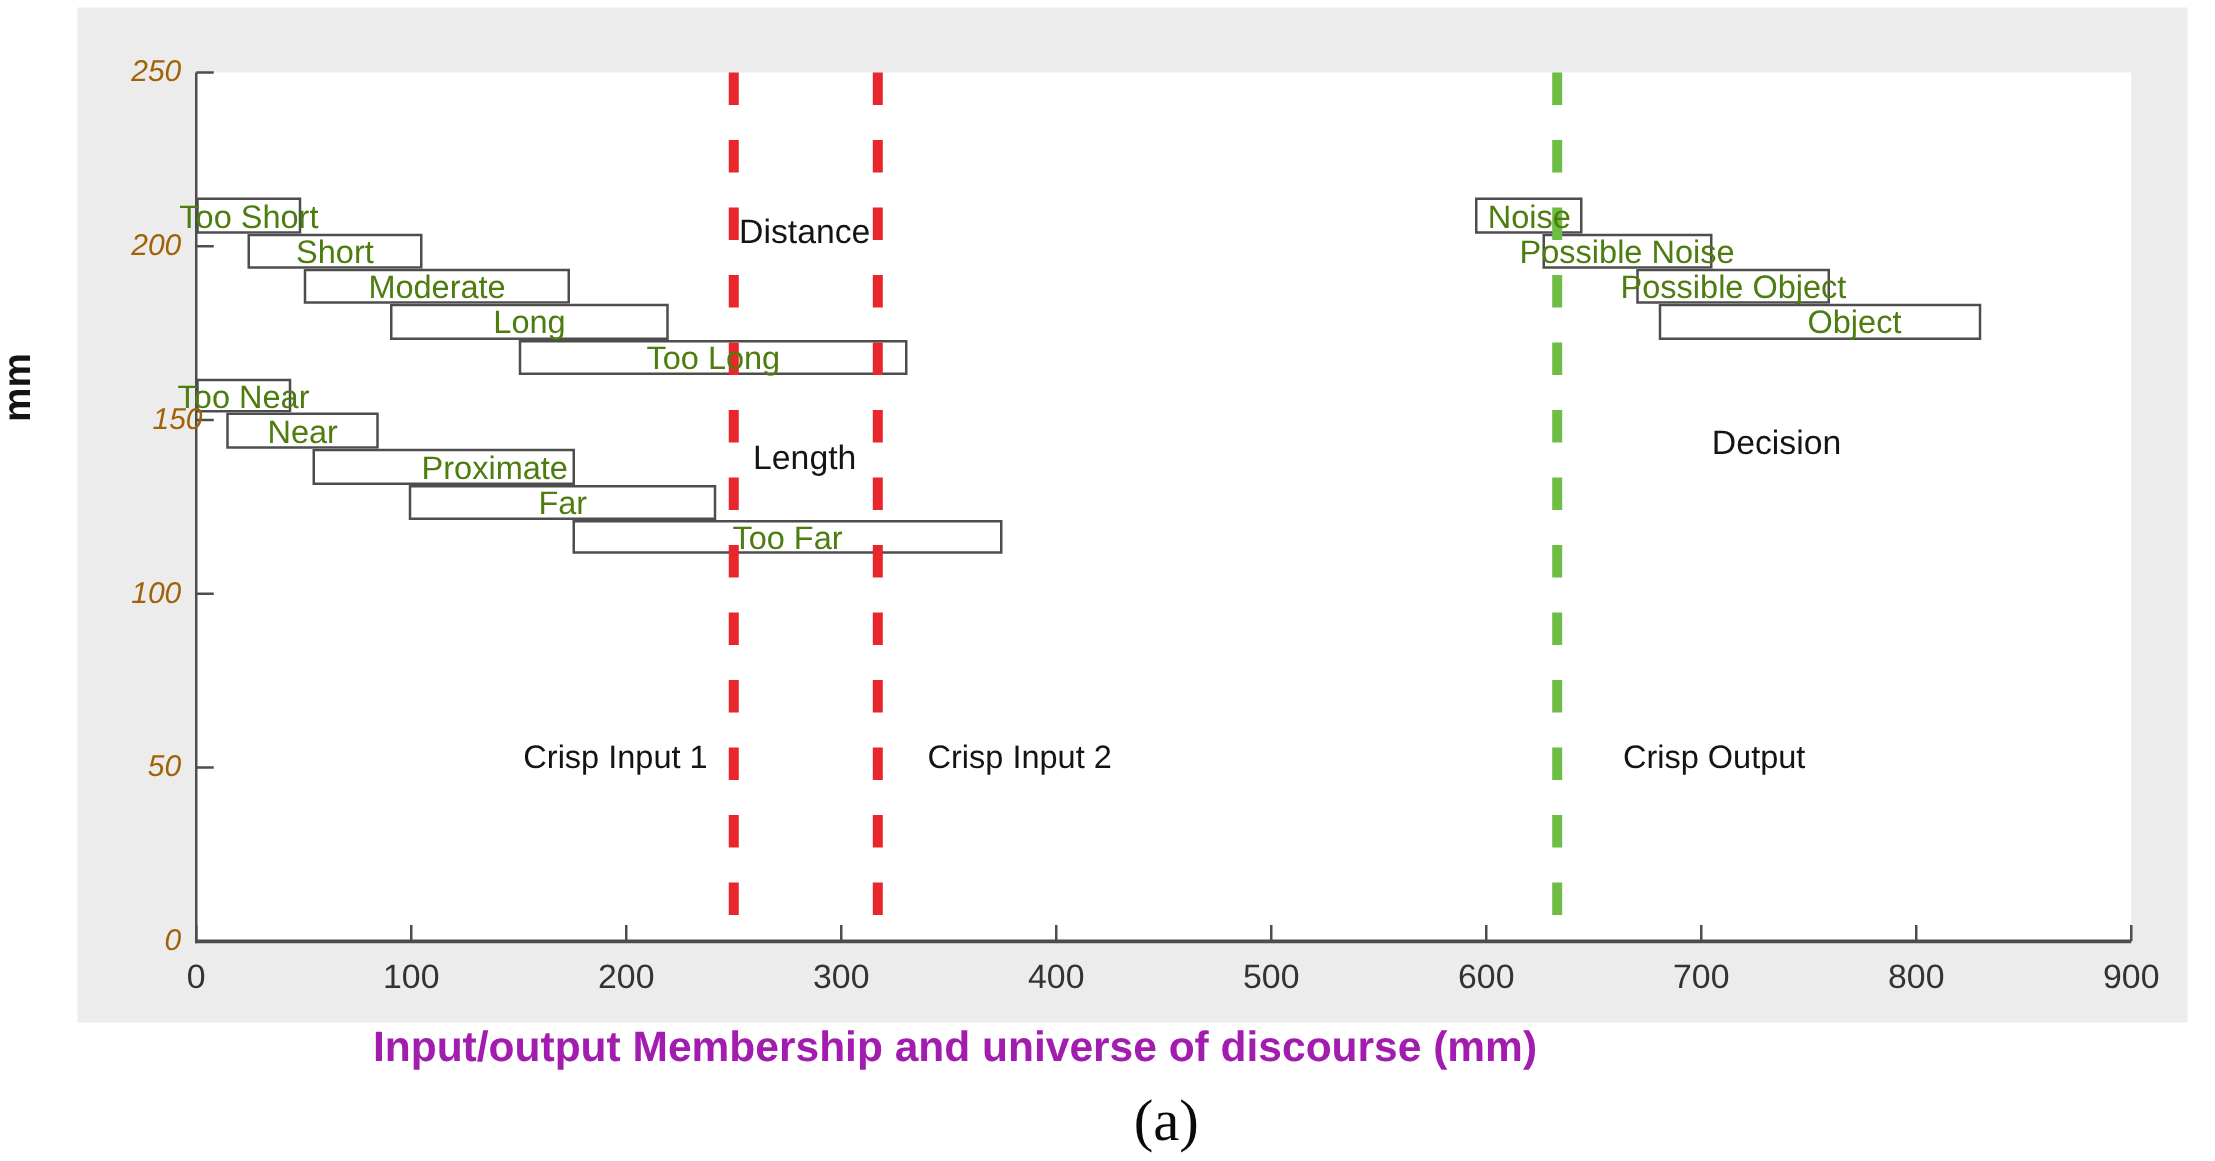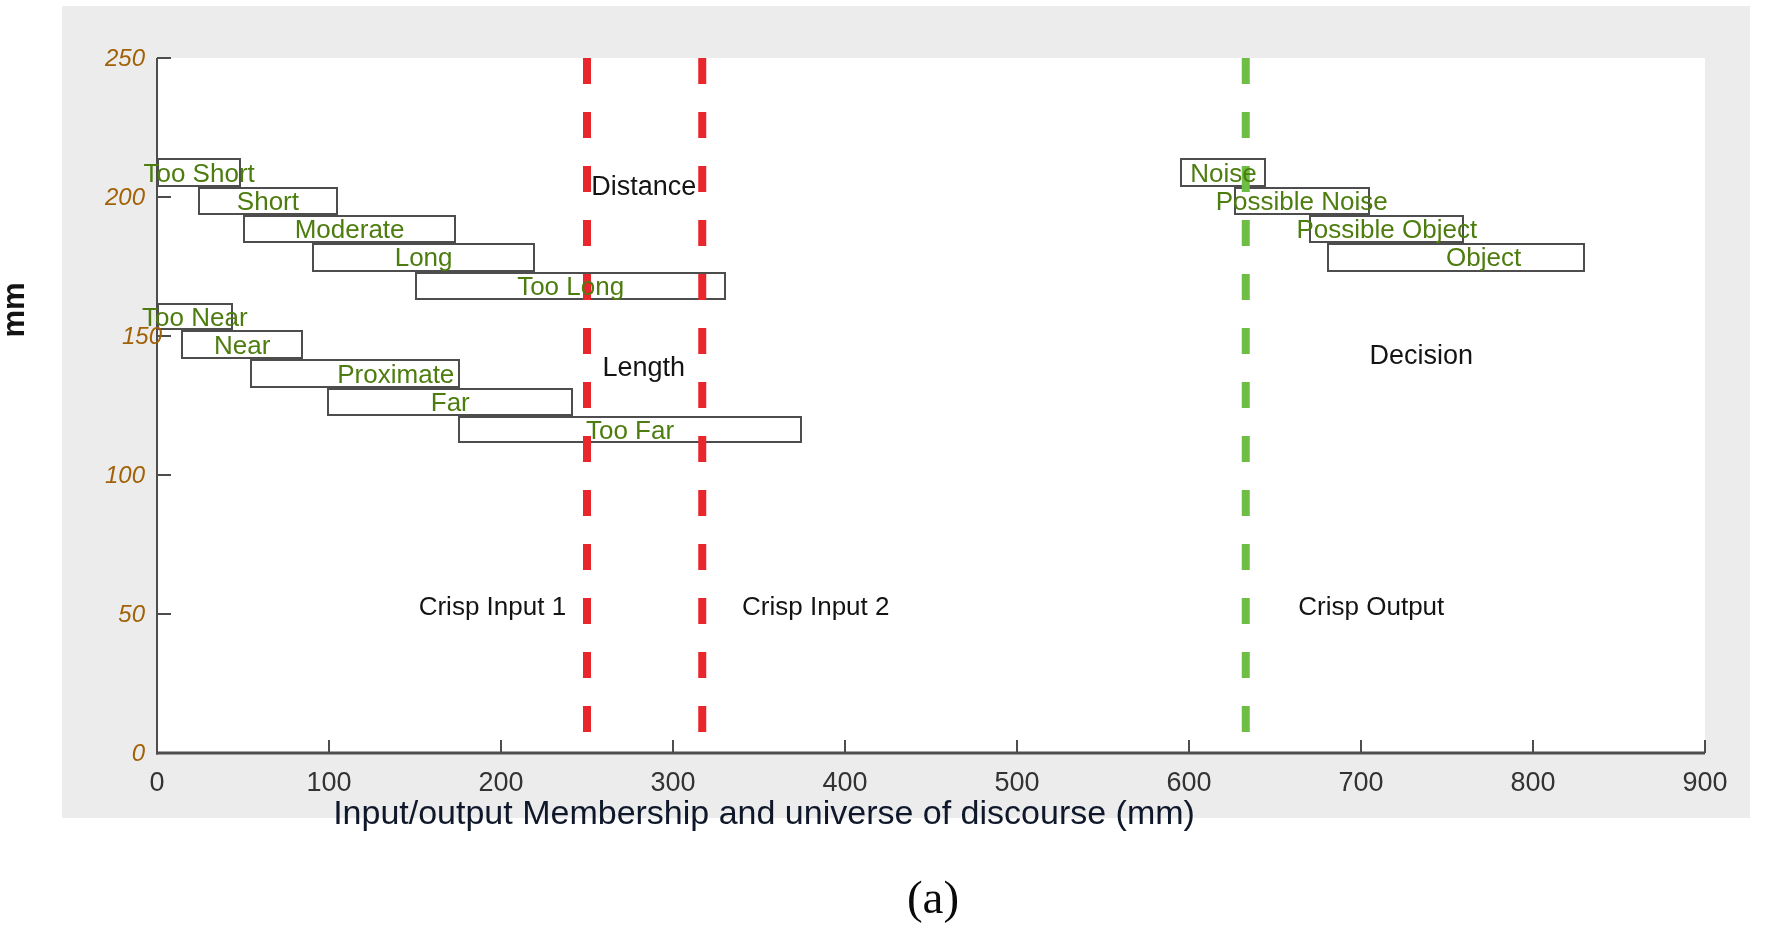--- a/index.html
+++ b/index.html
@@ -18,7 +18,7 @@
   .tick-x{position:absolute;transform:translate(-50%,-50%);font-size:27px;color:#333333;}
   .tick-y{position:absolute;transform:translate(-100%,-50%);font-size:24px;color:#a16207;font-style:italic;}
   .y-title{position:absolute;left:14px;top:310px;transform:translate(-50%,-50%) rotate(-90deg);font-size:31px;font-weight:bold;color:#141414;white-space:nowrap;z-index:5;}
-  .x-title{position:absolute;left:764px;top:812px;transform:translate(-50%,-50%);font-size:34px;font-weight:normal;color:#0f172a;white-space:nowrap;z-index:5;}
+  .x-title{position:absolute;left:764px;top:838px;transform:translate(-50%,-50%);font-size:34px;font-weight:bold;color:#a21caf;white-space:nowrap;z-index:5;}
   .caption{position:absolute;left:933px;top:897px;transform:translate(-50%,-50%);font-size:47px;font-family:"Liberation Serif",serif;color:#0a0a0a;z-index:5;}
 </style>
 </head>

